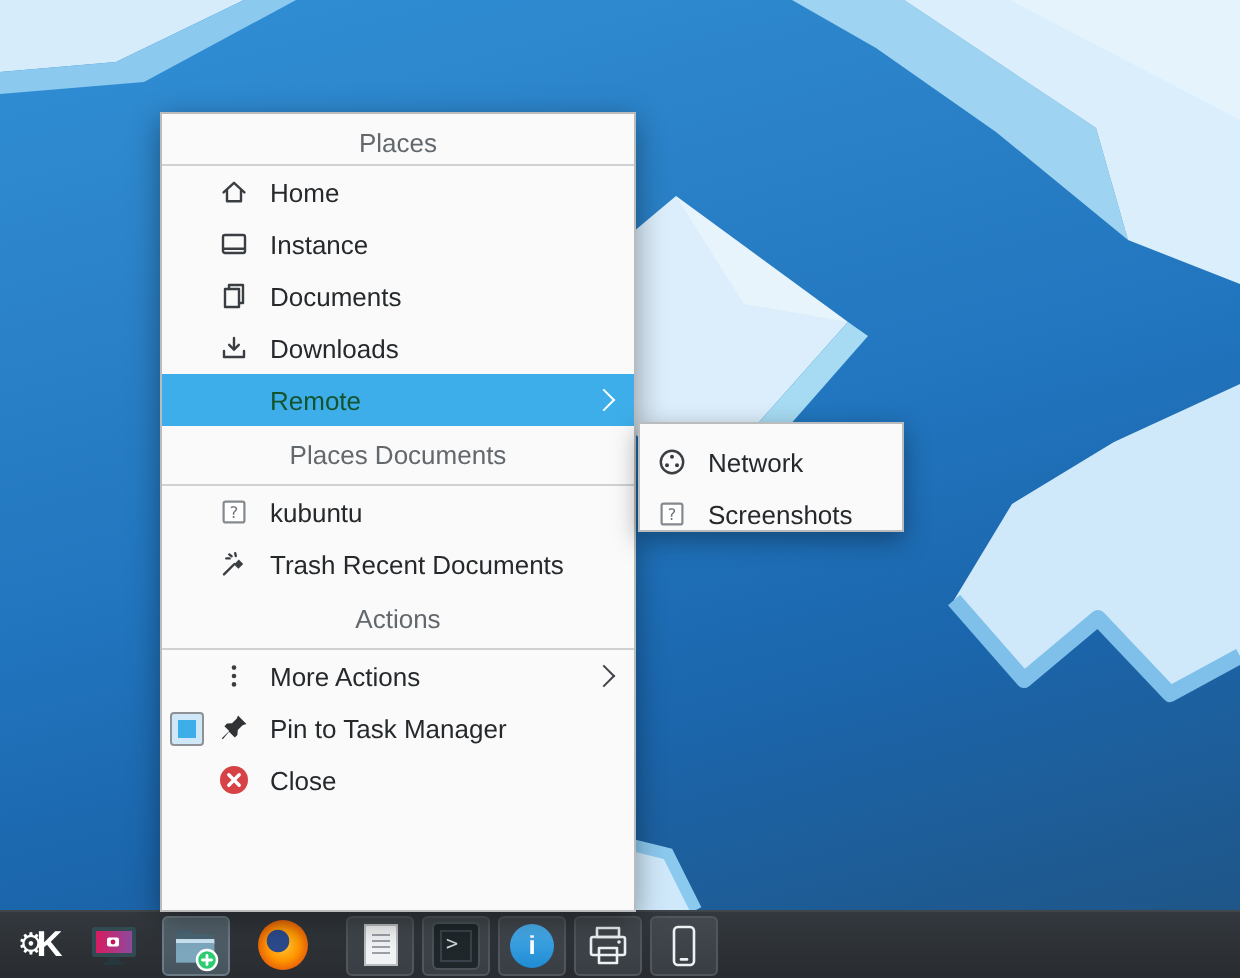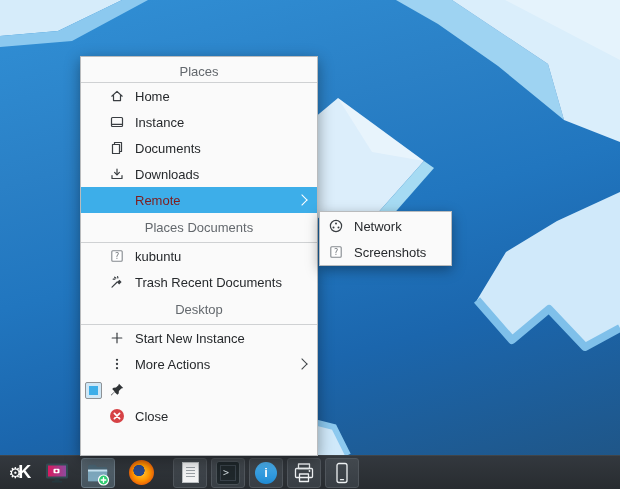--- a/index.html
+++ b/index.html
@@ -25,7 +25,7 @@
   .menu-item .ico{width:16px;height:16px;flex:0 0 16px;display:flex;align-items:center;justify-content:center;}
   .menu-item .lbl{margin-left:10px;white-space:nowrap;}
   .menu-item .spacer{flex:1;}
-  .menu-item.hl{background:#3daee9;color:#7f1d1d;}
+  .menu-item.hl{background:#3daee9;color:#14532d;}
   .chev{width:7px;height:7px;border-right:1.6px solid #3f4448;border-top:1.6px solid #3f4448;
     transform:rotate(45deg);margin-right:3px;}
   .menu-item.hl .chev{border-color:#ffffff;}

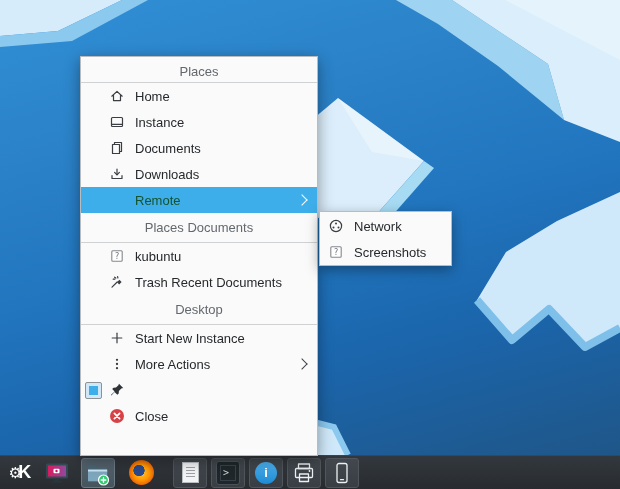--- a/index.html
+++ b/index.html
@@ -38,7 +38,7 @@
   .submenu{position:absolute;left:319px;top:211px;width:133px;height:55px;
     background:#fafafa;border:1px solid #b9bbbd;box-sizing:border-box;
     box-shadow:0 4px 12px rgba(0,0,0,.35);padding-top:1px;z-index:6;}
-  .submenu .menu-item{padding-left:8px;}
+  .submenu .menu-item{padding-left:8px;align-items:flex-end;}
 
   
   .panel{position:absolute;left:0;bottom:0;width:620px;height:34px;

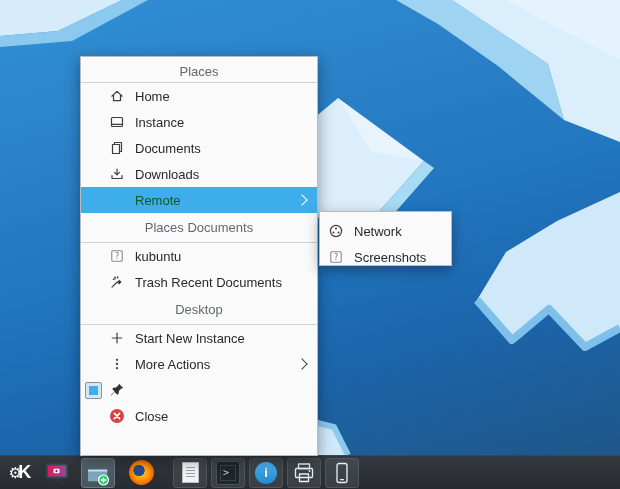--- a/index.html
+++ b/index.html
@@ -170,7 +170,7 @@
       <span class="lbl">Trash Recent Documents</span>
     </div>
 
-    <div class="menu-header h-mid">Desktop</div>
+    <div class="menu-header h-mid">Actions</div>
 
     <div class="menu-item">
       <span class="cbcol"></span>

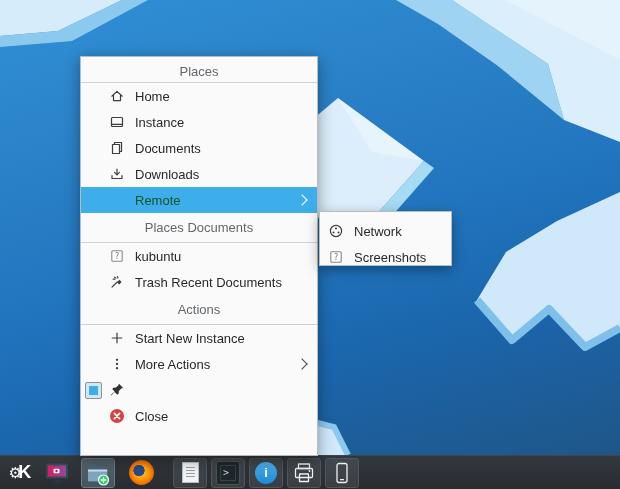--- a/index.html
+++ b/index.html
@@ -172,16 +172,6 @@
 
     <div class="menu-header h-mid">Actions</div>
 
-    <div class="menu-item">
-      <span class="cbcol"></span>
-      <span class="ico">
-        <svg width="16" height="16" viewBox="0 0 16 16">
-            <line class="icon-stroke" x1="8" y1="3.2" x2="8" y2="12.8"></line>
-            <line class="icon-stroke" x1="3.2" y1="8" x2="12.8" y2="8"></line>
-          </svg>
-      </span>
-      <span class="lbl">Start New Instance</span>
-    </div>
 
     <div class="menu-item">
       <span class="cbcol"></span>

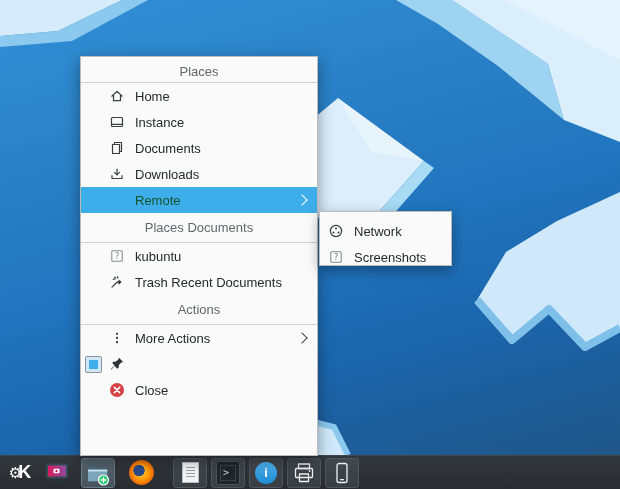--- a/index.html
+++ b/index.html
@@ -198,6 +198,7 @@
             <path d="M10 1.8 L14.2 6 L12.3 6.6 L9.9 9 L9.7 11.5 L8.4 12.8 L5.5 9.9 L2.4 13.6 L1.9 13.1 L5.6 9.5 L3.2 7.1 L4.5 5.8 L7 5.6 L9.4 3.2 Z" fill="#2f3336"></path>
           </svg>
       </span>
+      <span class="lbl">Pin to Task Manager</span>
     </div>
 
     <div class="menu-item">

